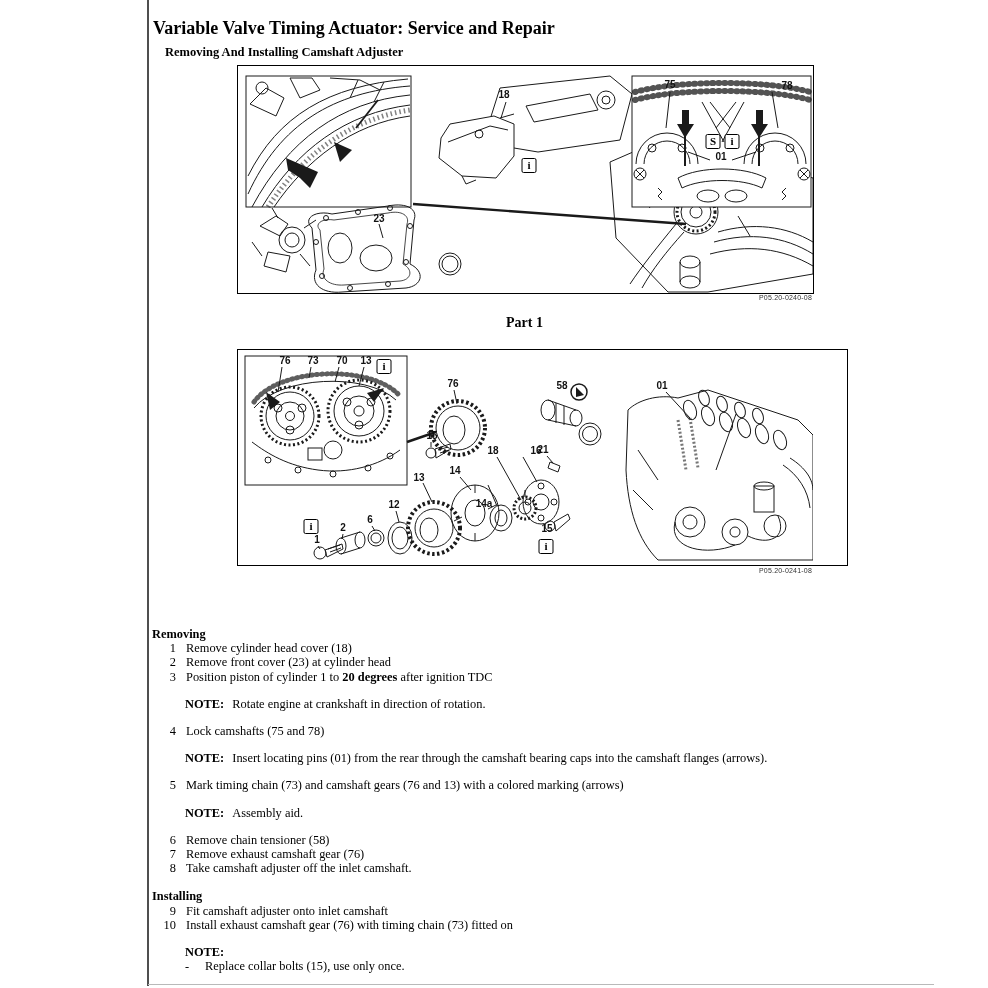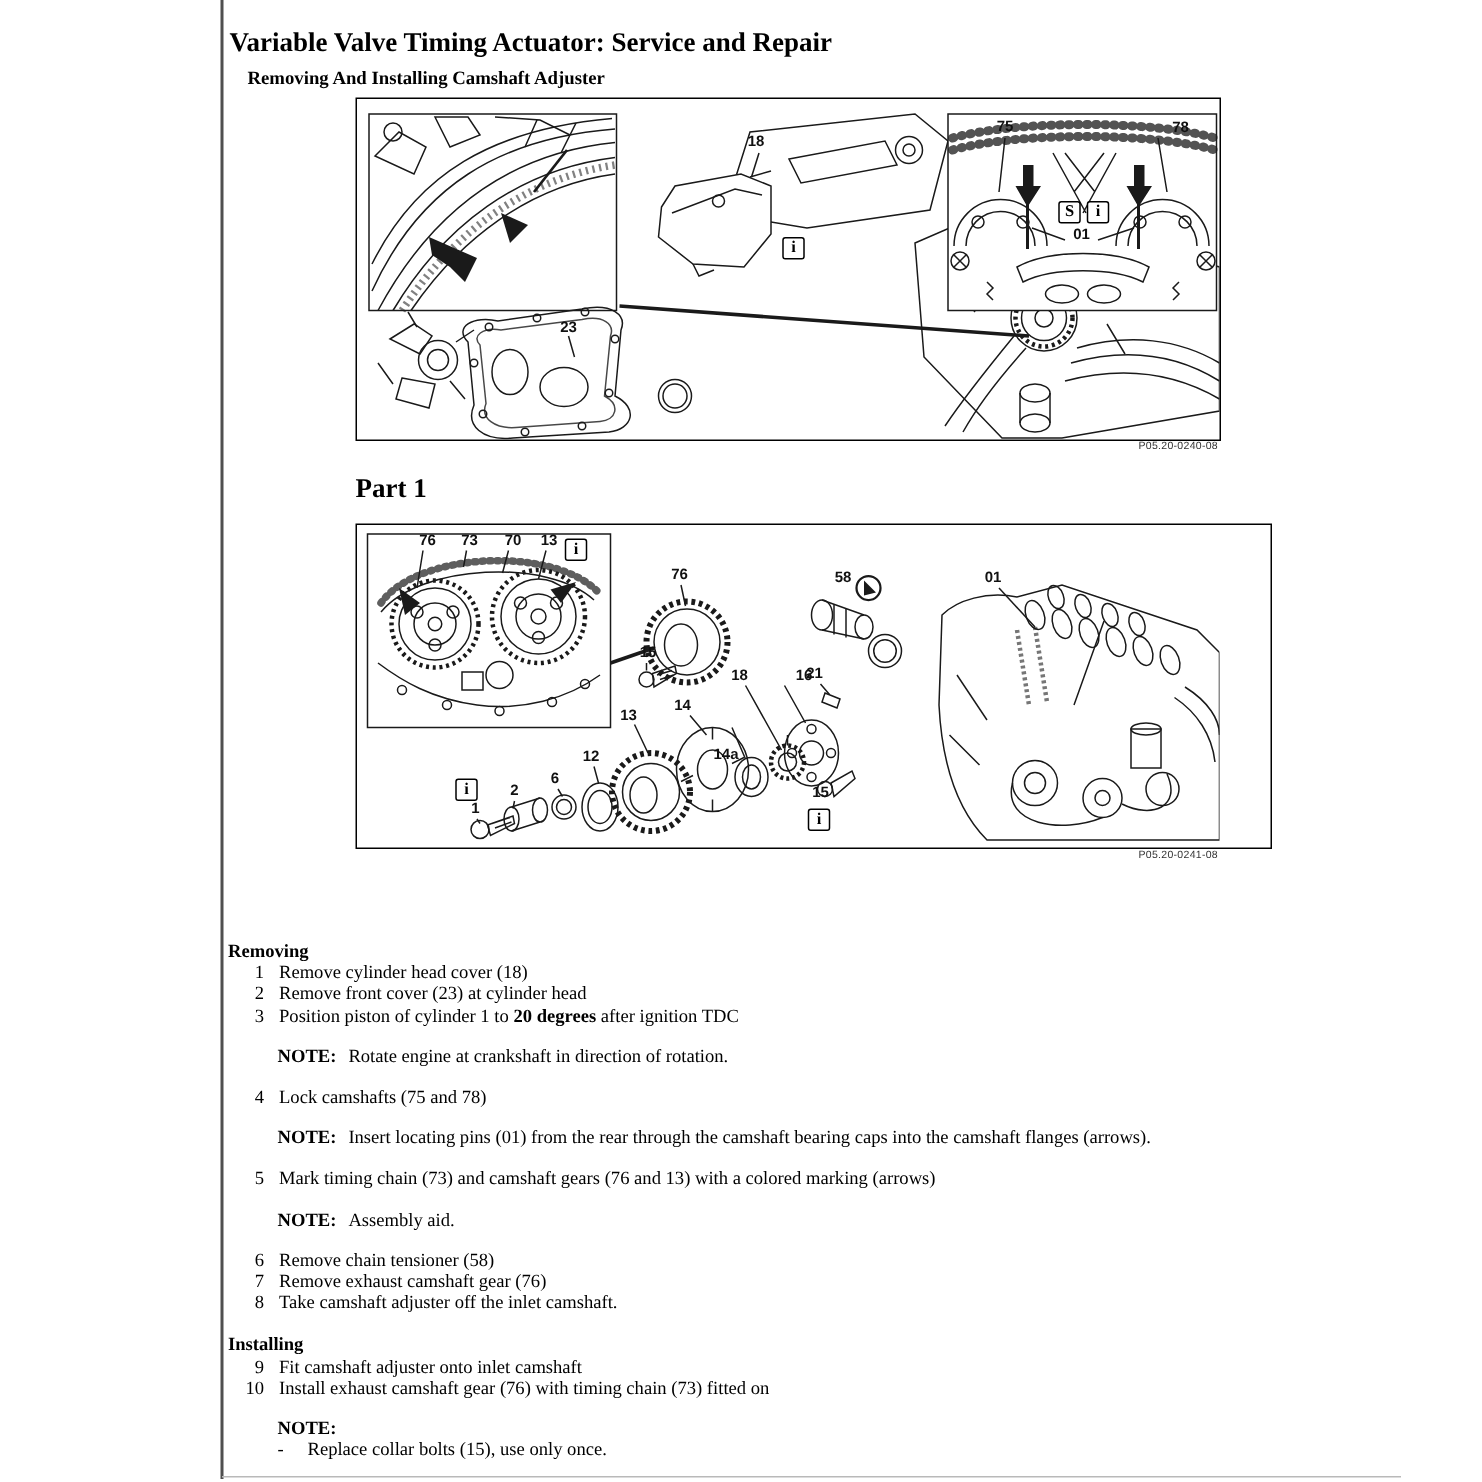--- a/index.html
+++ b/index.html
@@ -23,7 +23,7 @@
             font-size:7px;color:#333;letter-spacing:0.2px;}
   #fig1-code{left:600px;top:294px;}
   #fig2-code{left:600px;top:567px;}
-  .fig-caption{position:absolute;left:237px;width:575px;font-weight:bold;font-size:18px;}
+  .fig-caption{position:absolute;left:237px;width:575px;text-align:center;font-weight:bold;font-size:14px;}
   #fig1-caption{top:315px;}
   #fig2-caption{top:597px;}
   #procedure{position:absolute;left:152px;top:627px;width:832px;font-size:12.4px;line-height:14.2px;}

